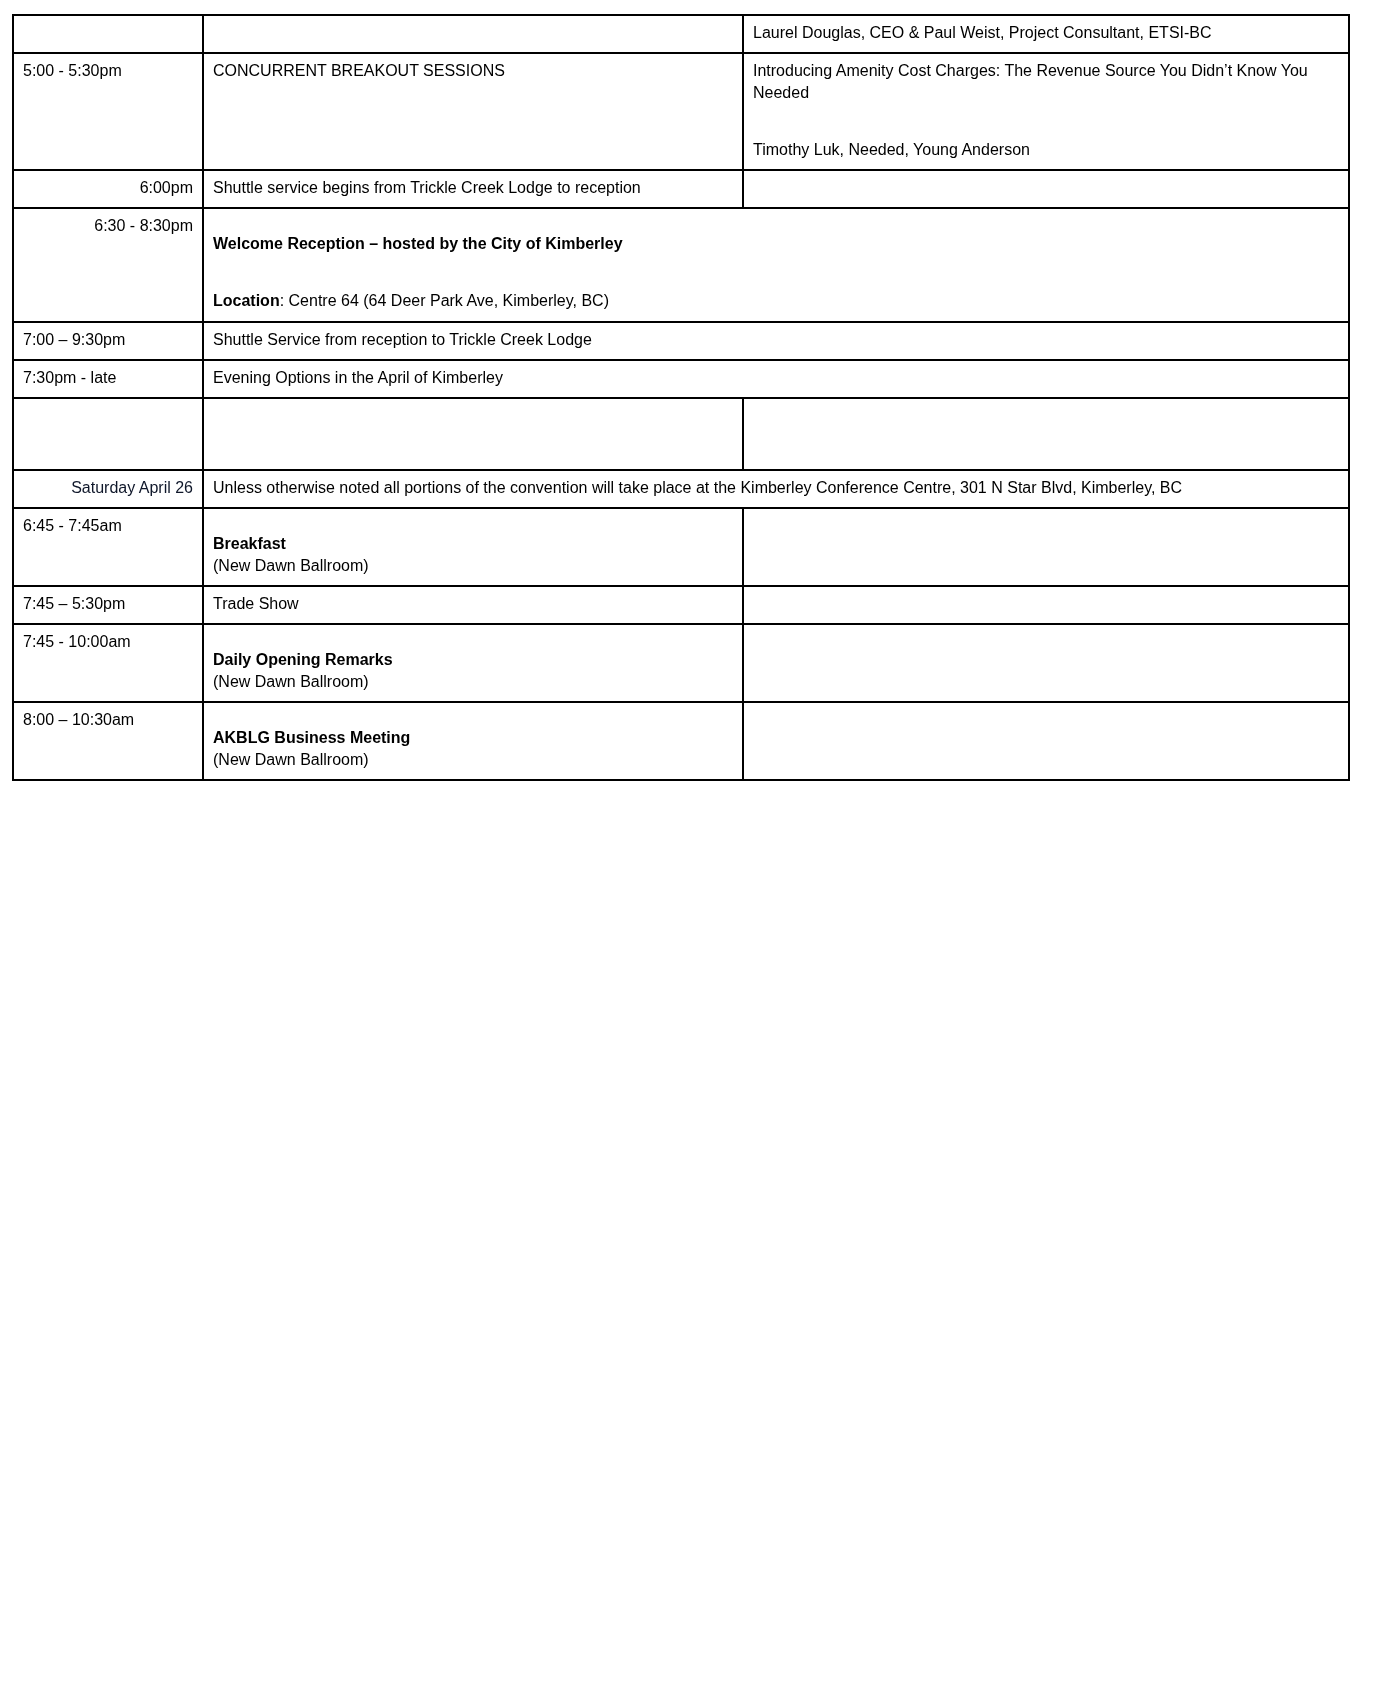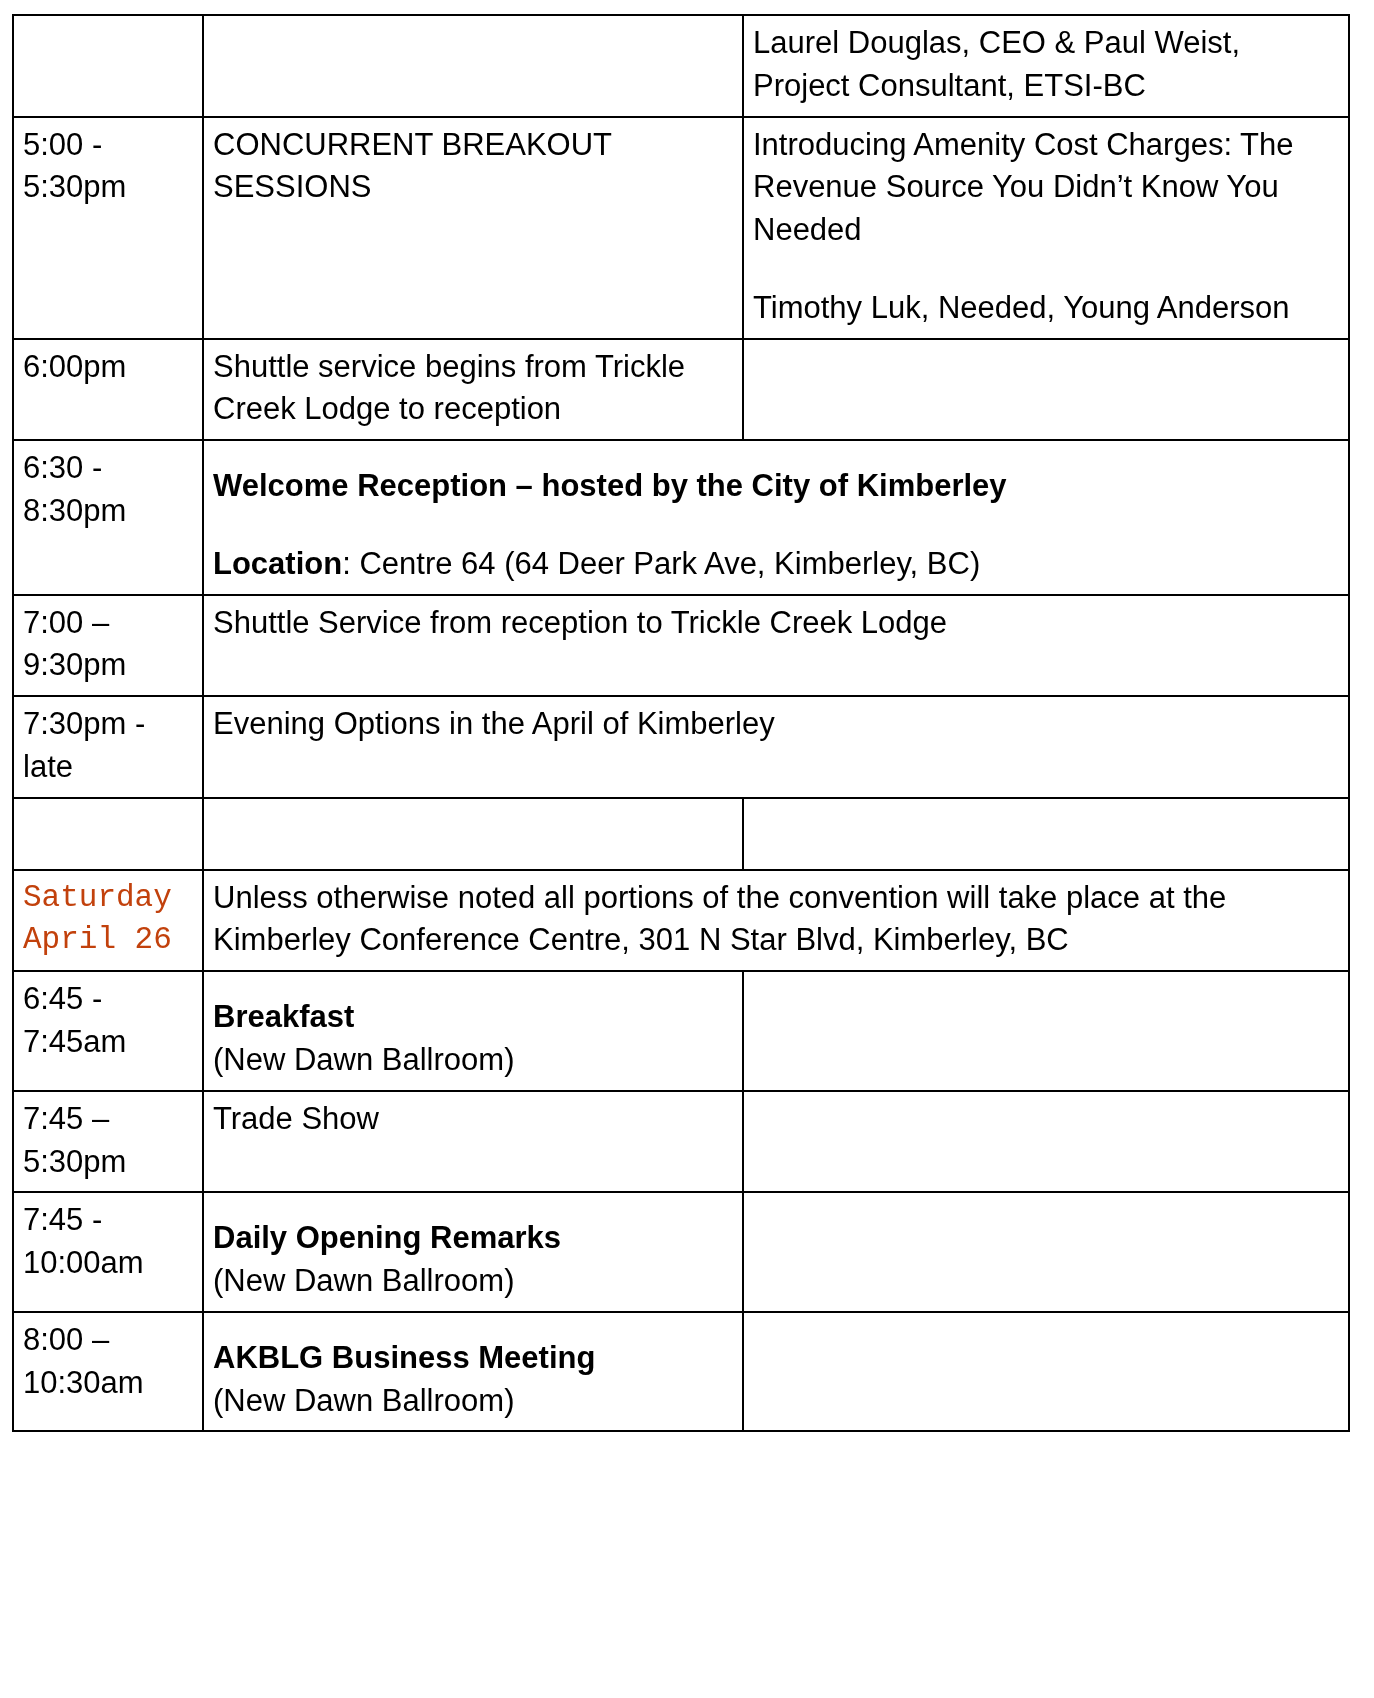--- a/index.html
+++ b/index.html
@@ -33,7 +33,7 @@
     border: 2px solid #000000;
     padding: 6px 9px 8px 9px;
     vertical-align: top;
-    font-size: 31px;
+    font-size: 16px;
     line-height: 1.38;
     font-weight: 400;
     word-wrap: break-word;

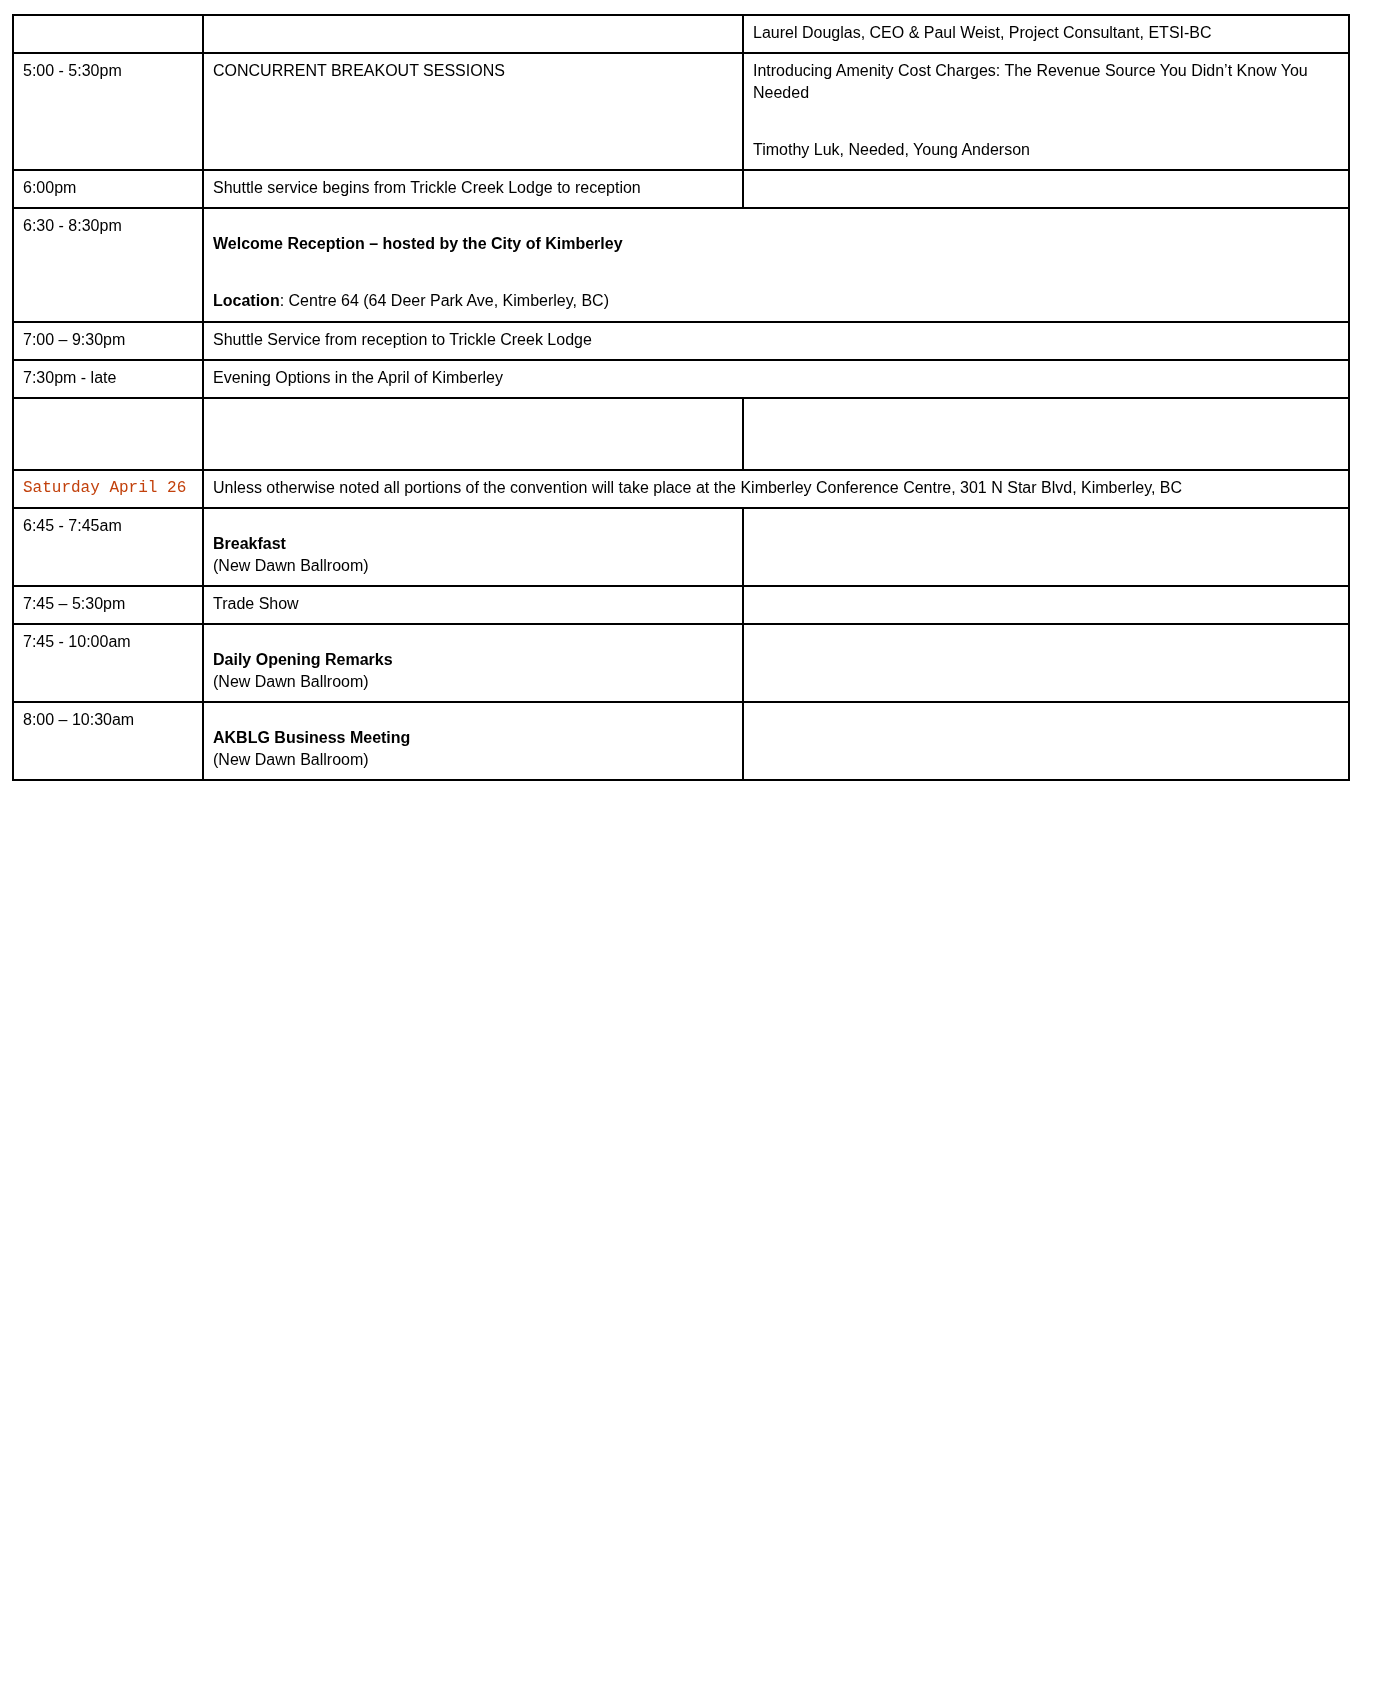--- a/index.html
+++ b/index.html
@@ -43,7 +43,7 @@
   col.c-detail{ width: 606px; }
 
   .t-bold   { font-weight: 700; margin-top: 18px; }
-  .t-right  { }
+  .t-right  { text-align: right; }
   .t-left   { text-align: left; }
   .t-red    { color: #c2410c; font-weight: 700; font-family: Liberation Mono, monospace; }
   .blank-line { display: block; height: 35px; }

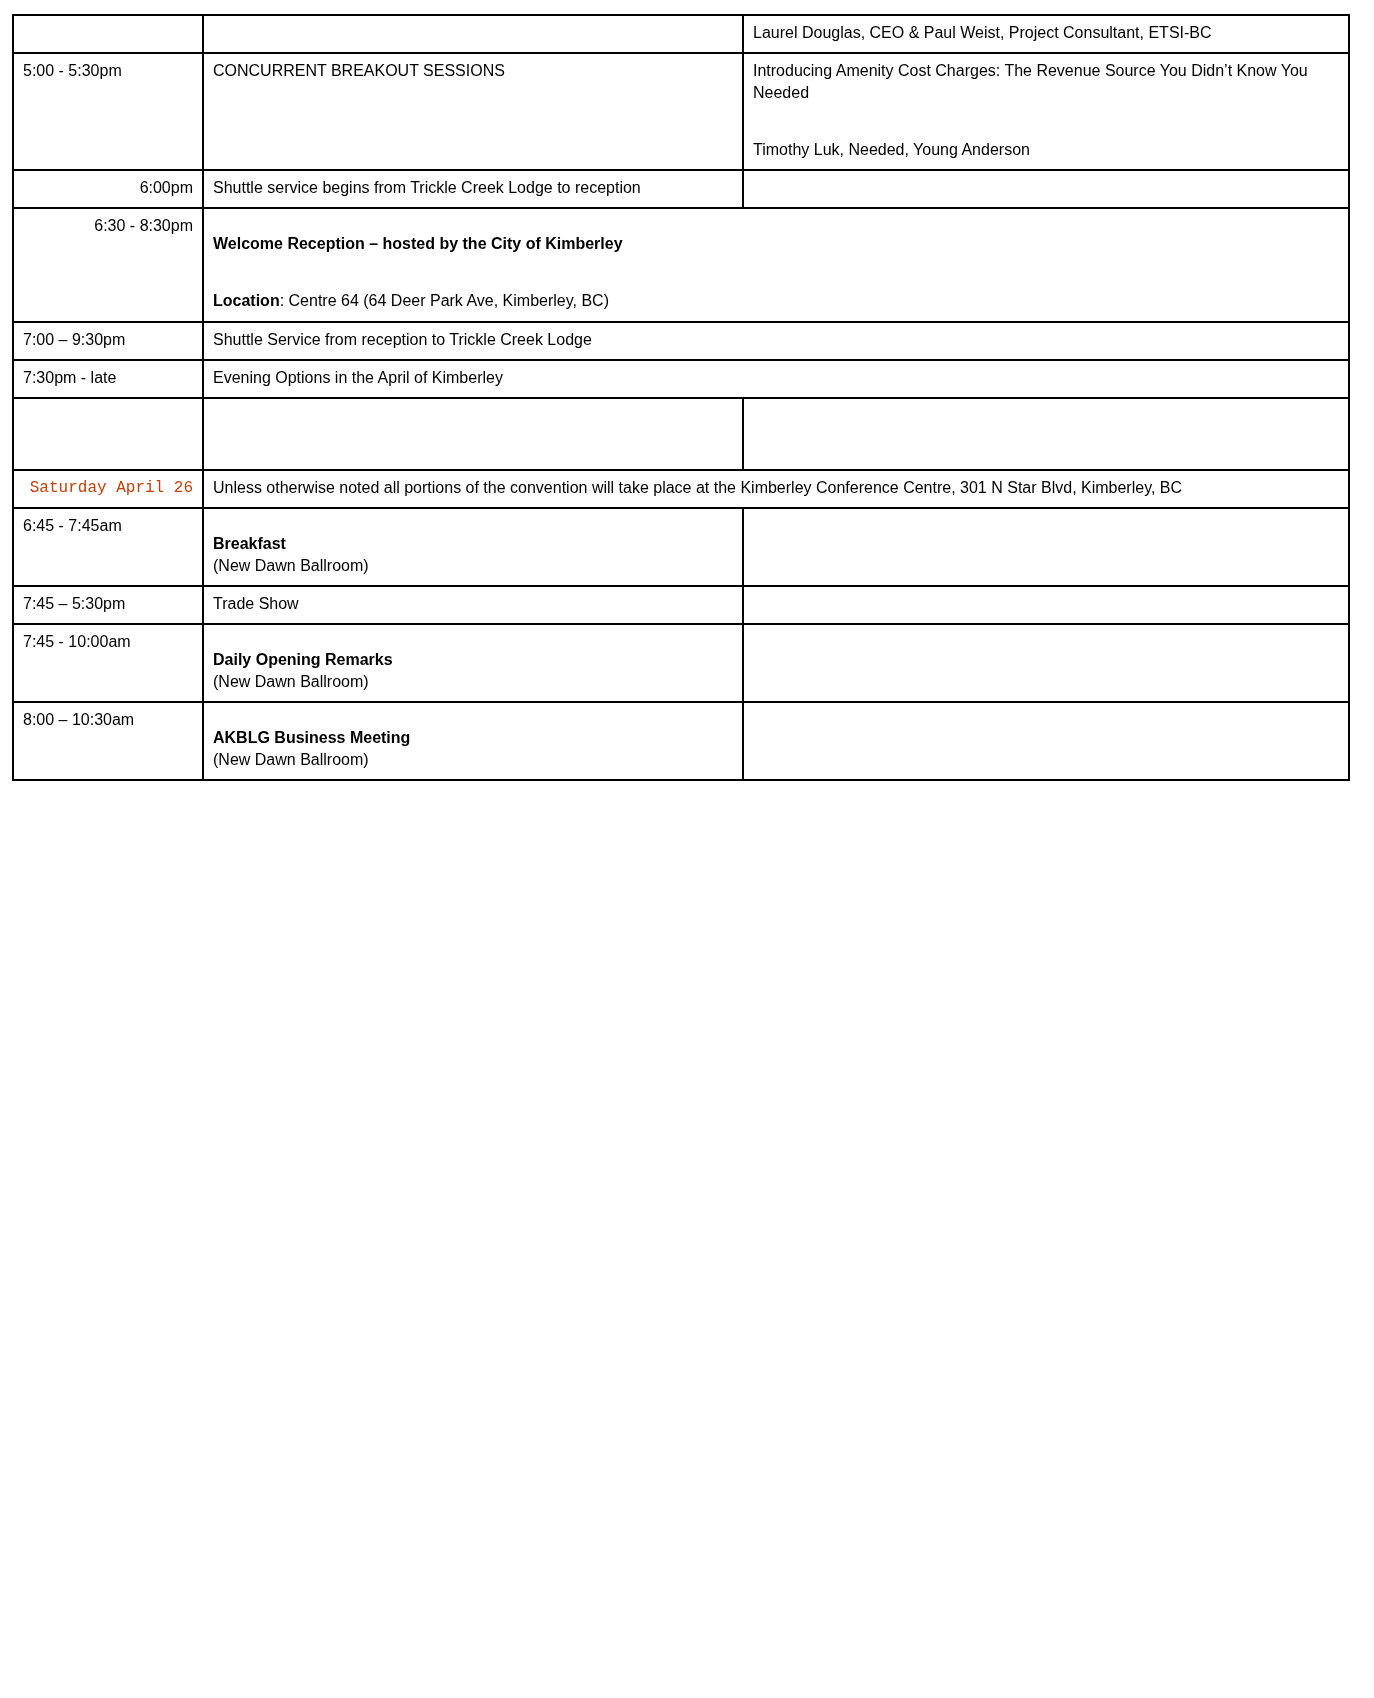--- a/index.html
+++ b/index.html
@@ -45,7 +45,7 @@
   .t-bold   { font-weight: 700; margin-top: 18px; }
   .t-right  { text-align: right; }
   .t-left   { text-align: left; }
-  .t-red    { color: #c2410c; font-weight: 700; font-family: Liberation Mono, monospace; }
+  .t-red    { color: #0f172a; font-weight: 700; }
   .blank-line { display: block; height: 35px; }
   .para { display: block; }
   .spacer-row td { height: 56px; }

